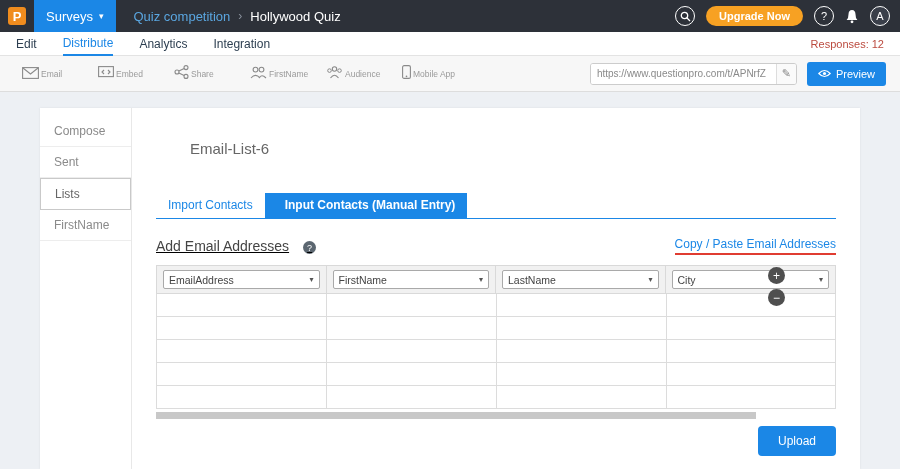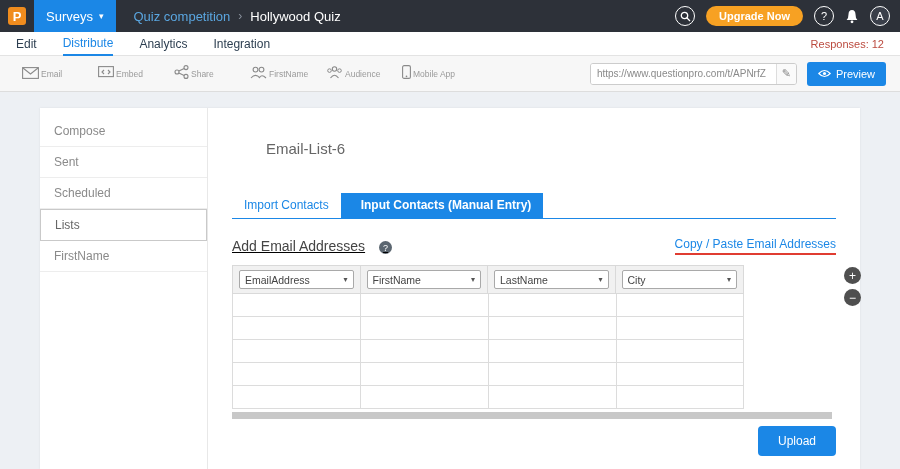--- a/index.html
+++ b/index.html
@@ -201,7 +201,6 @@
   <div class="side">
     <div class="side-item">Compose</div>
     <div class="side-item">Sent</div>
-    <div class="side-item">Scheduled</div>
     <div class="side-item active">Lists</div>
     <div class="side-item">FirstName</div>
   </div>

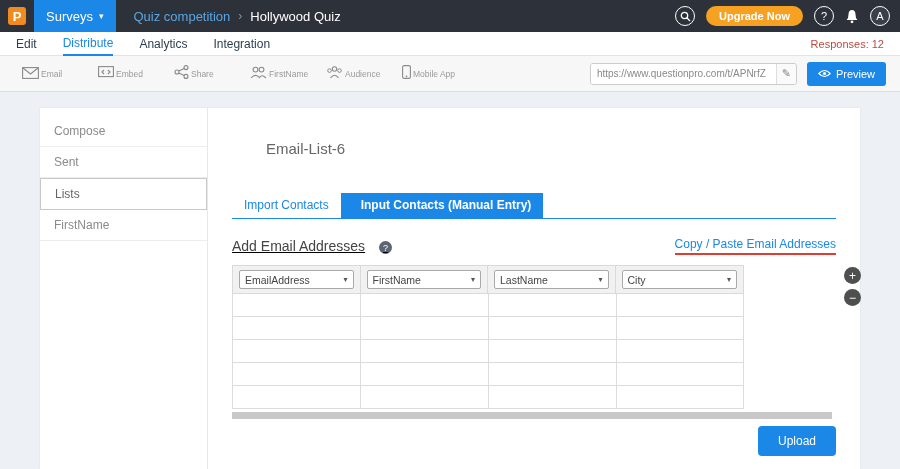--- a/index.html
+++ b/index.html
@@ -69,7 +69,7 @@
     font-size:9px; display:flex; align-items:center; justify-content:center; cursor:pointer; }
   .copy-link { font-size:12px; color:#1b87e6; border-bottom:2px solid #e03c31; padding-bottom:2px; cursor:pointer; }
 
-  .table-wrap { position:relative; margin-top:10px; width:512px; }
+  .table-wrap { position:relative; margin-top:10px; width:680px; }
   .thead { display:grid; grid-template-columns:repeat(4,1fr); background:#f1f1f1;
     border:1px solid #d9d9d9; }
   .thcell { padding:4px 6px; border-right:1px solid #d9d9d9; }

